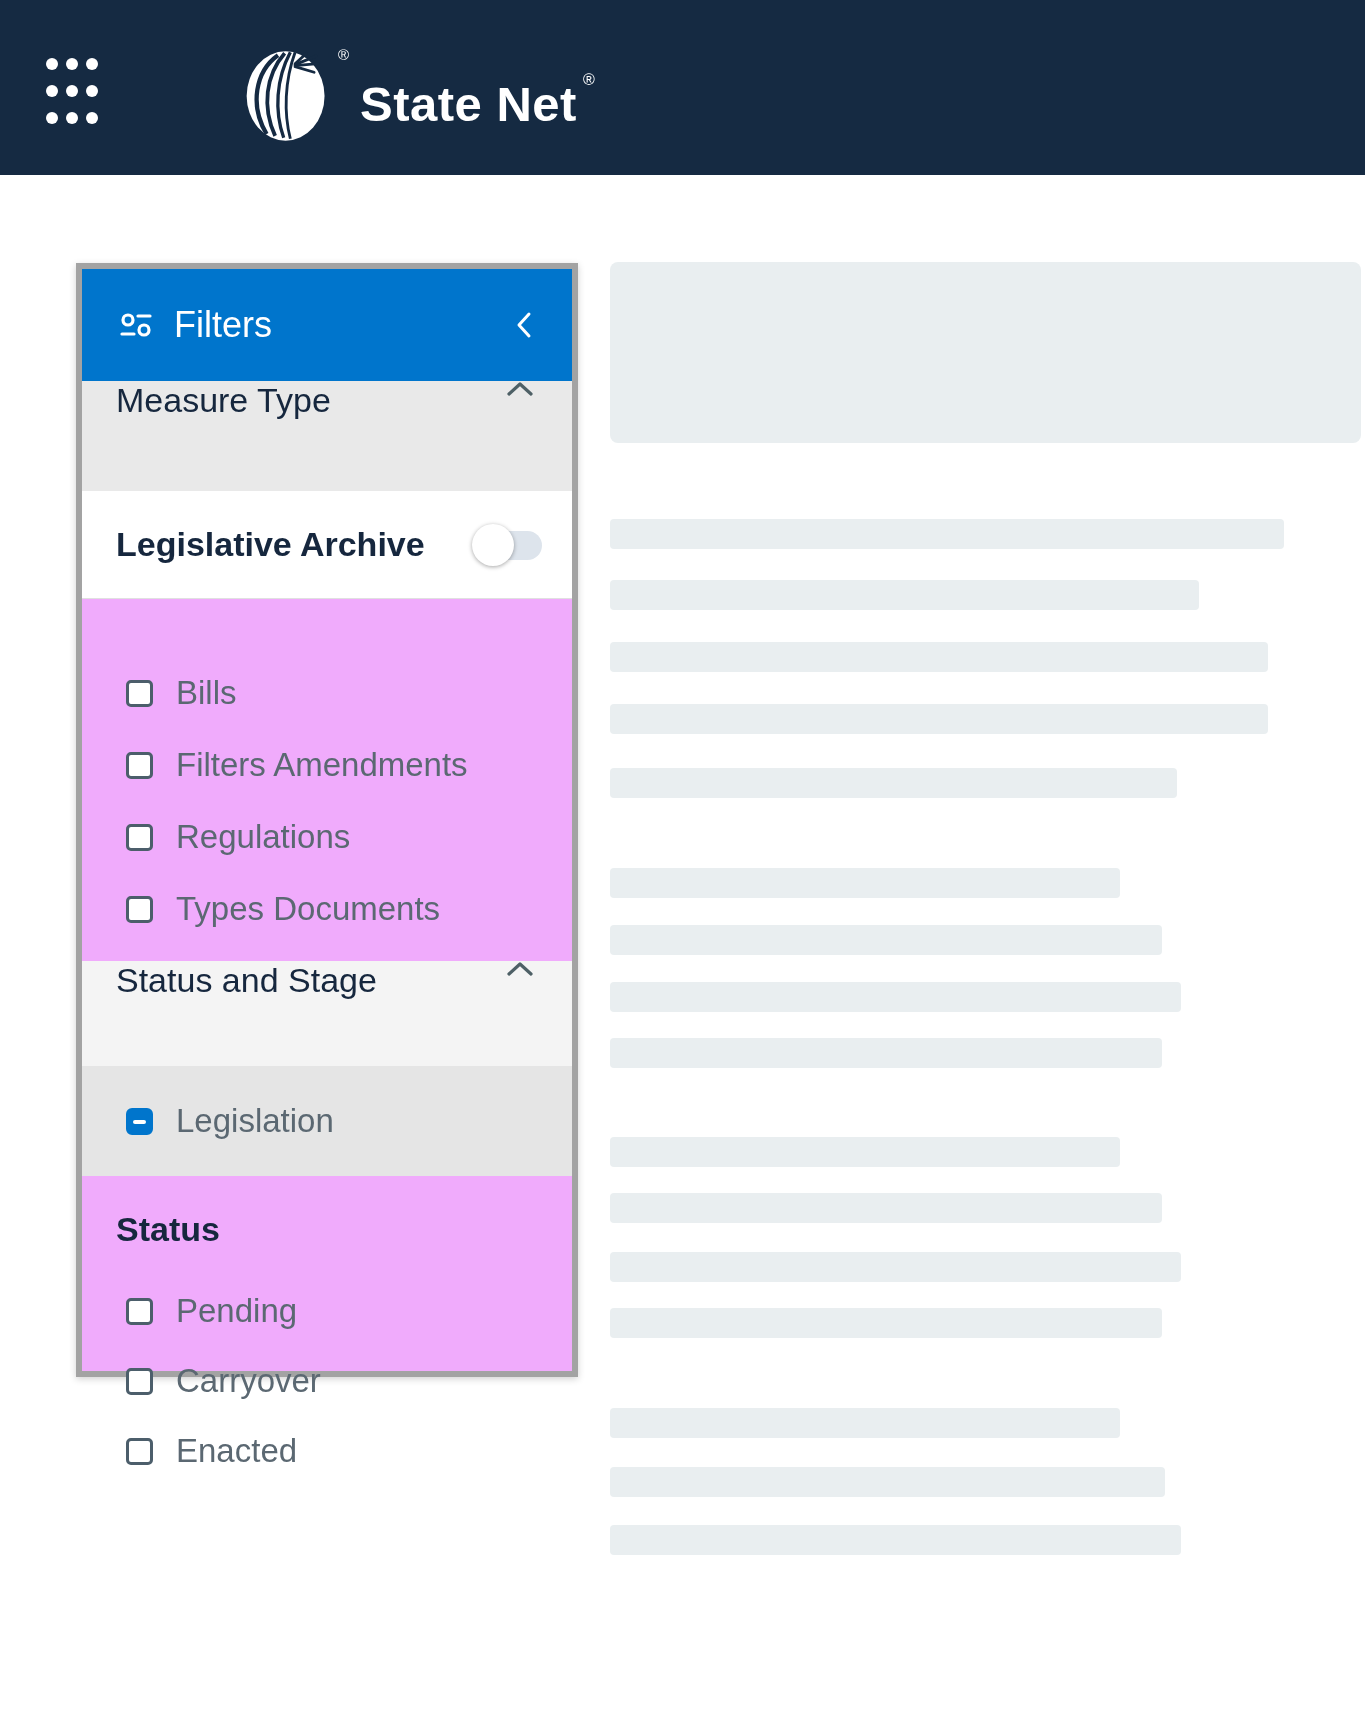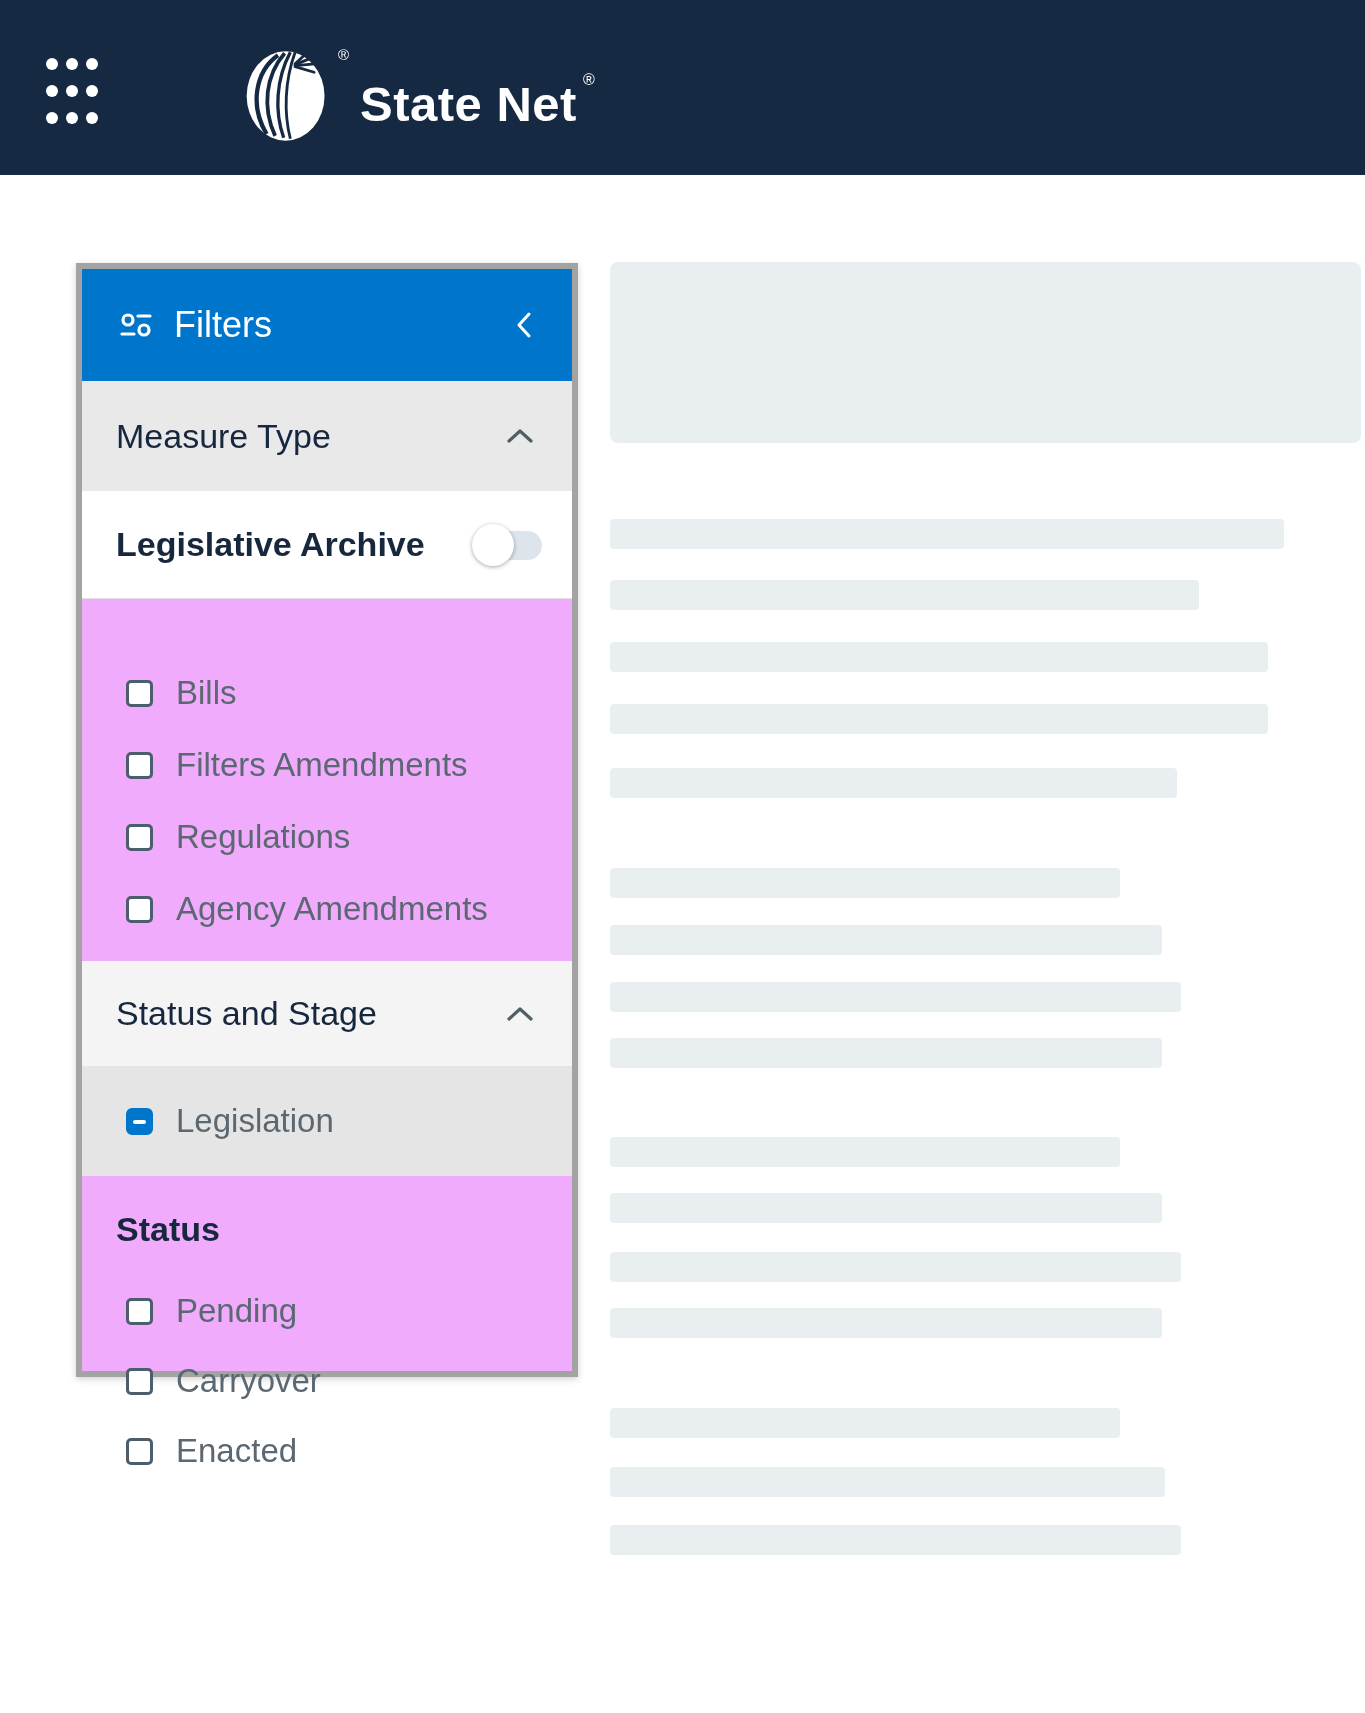--- a/index.html
+++ b/index.html
@@ -30,7 +30,7 @@
   .filters-bar .flabel{font-size:36px;margin-left:20px}
   .filters-bar .collapse{margin-left:auto;display:flex}
 
-  .section-header{height:110px;background:var(--band);display:flex;align-items:center;
+  .section-header{height:110px;background:var(--band);display:flex;
     padding:0 38px 0 34px;cursor:pointer}
   .section-header.light{height:105px;background:var(--band-light)}
   .section-header .shlabel{font-size:34px;font-weight:500;color:var(--heading)}

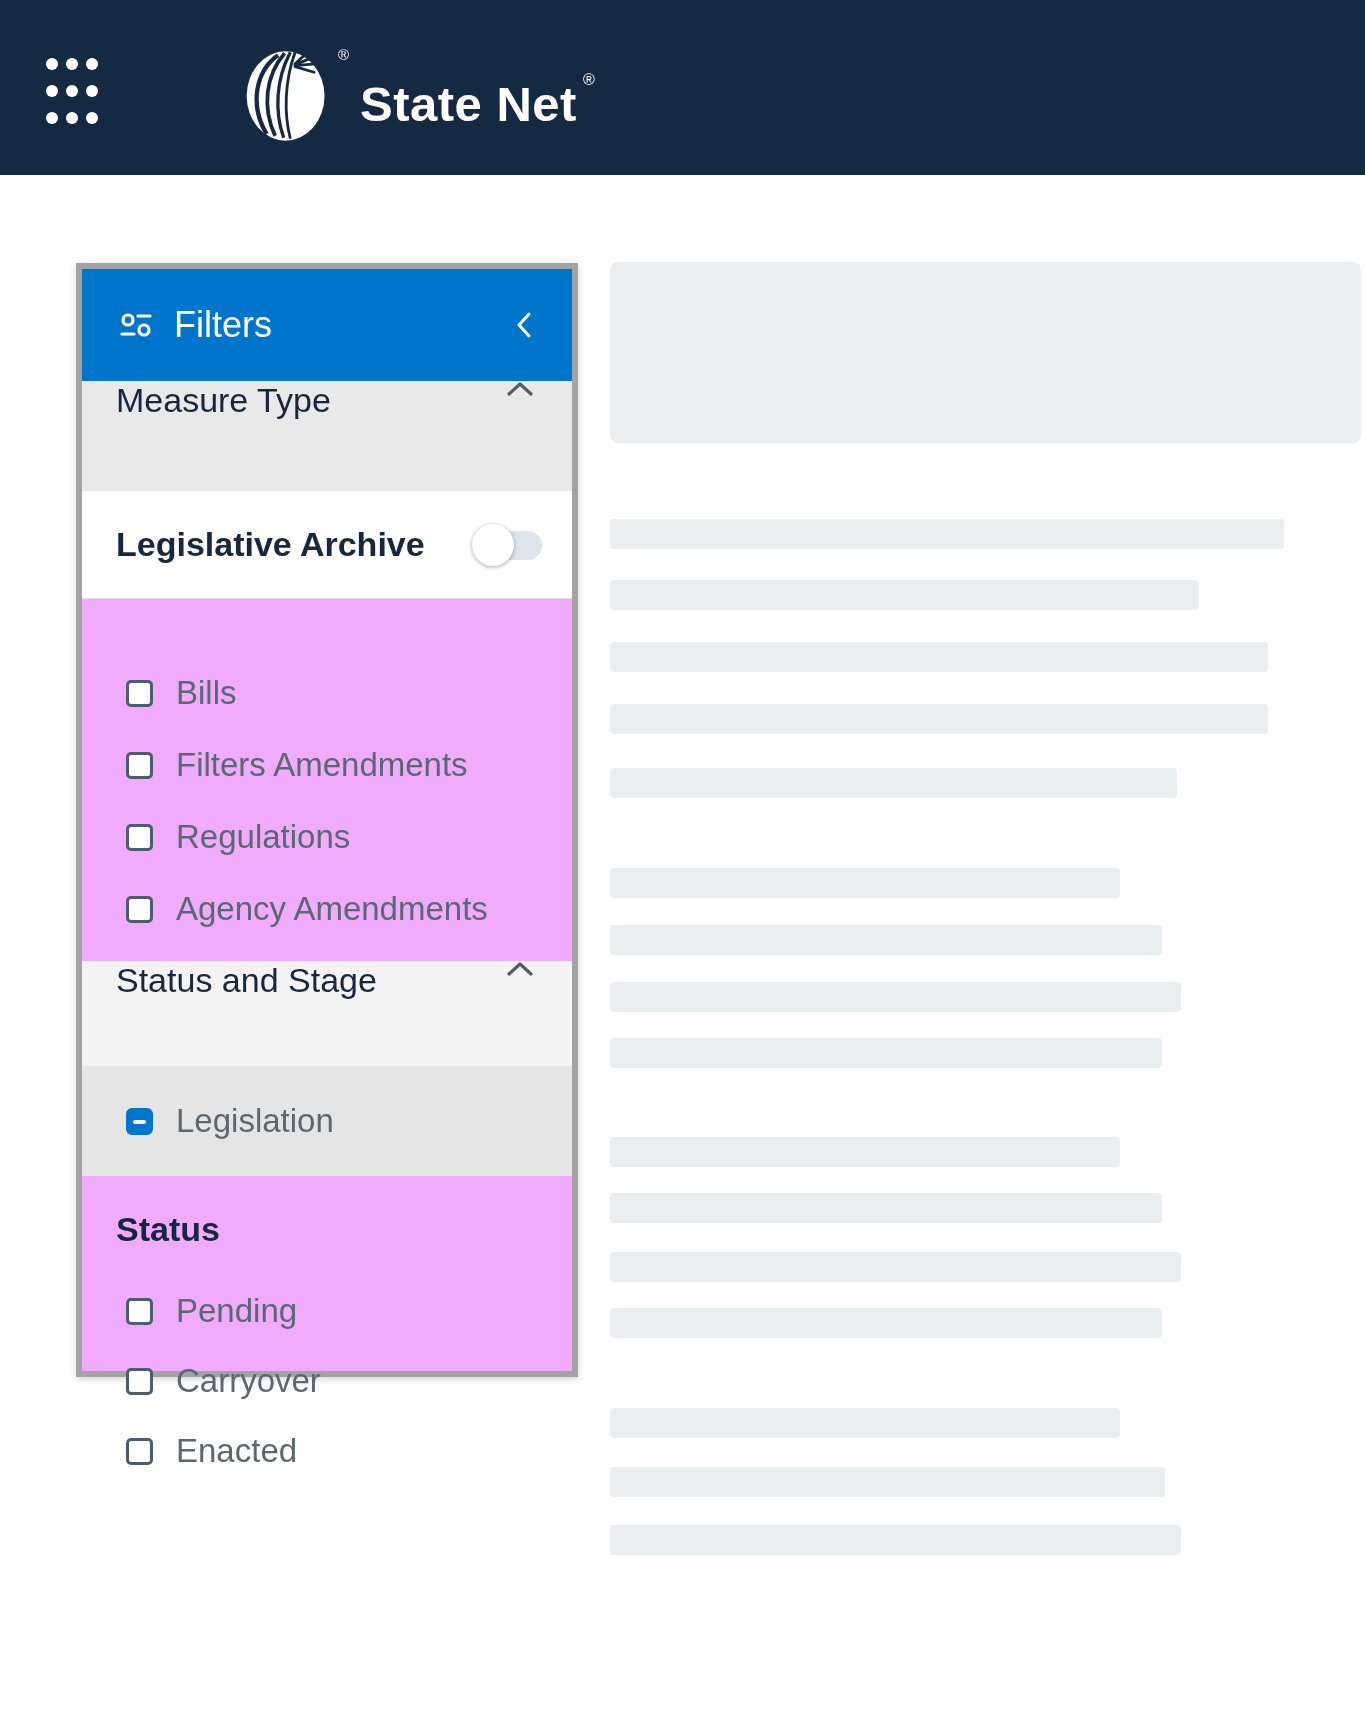--- a/index.html
+++ b/index.html
@@ -150,7 +150,7 @@
       </div>
       <div class="opt-row">
         <span class="cbx"></span>
-        <span class="opt-label">Agency Amendments</span>
+        <span class="opt-label">Types Documents</span>
       </div>
     </div>
   </div>

